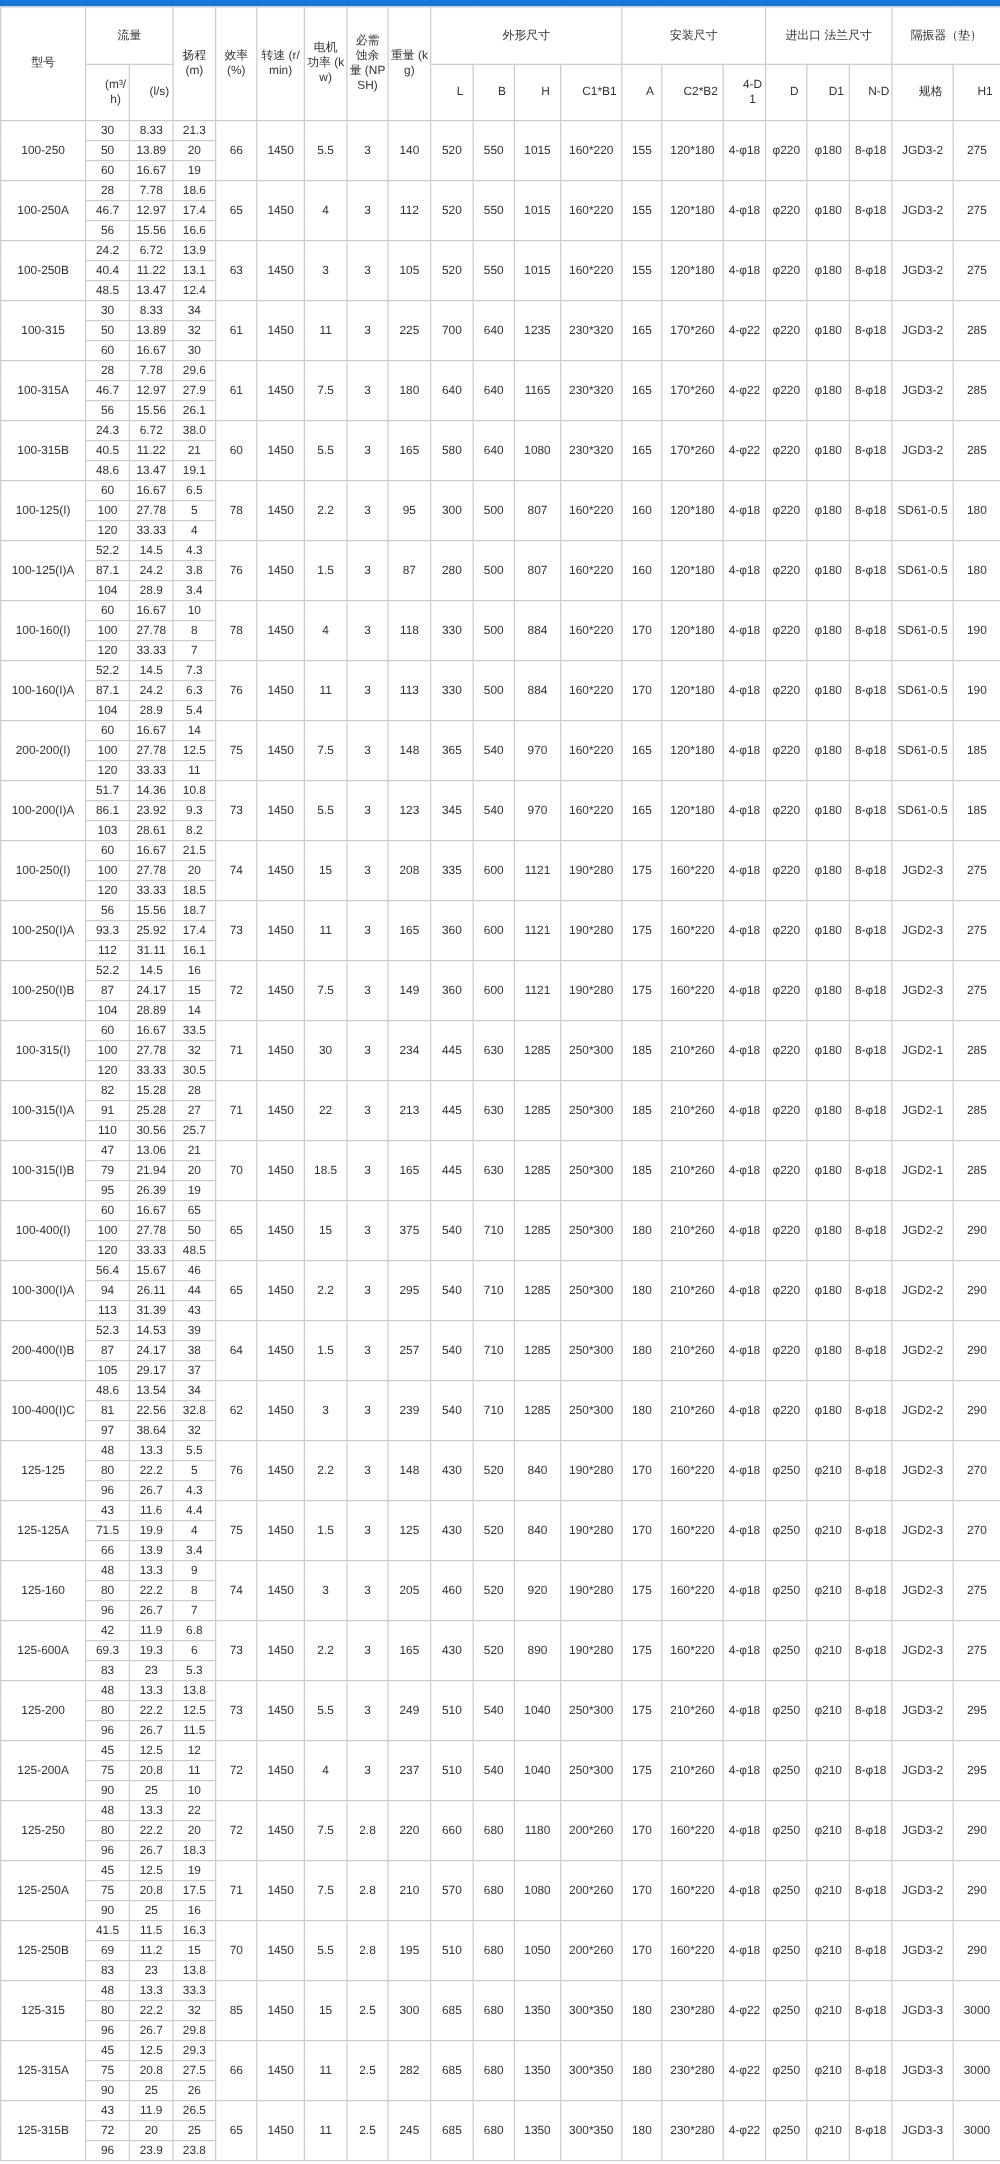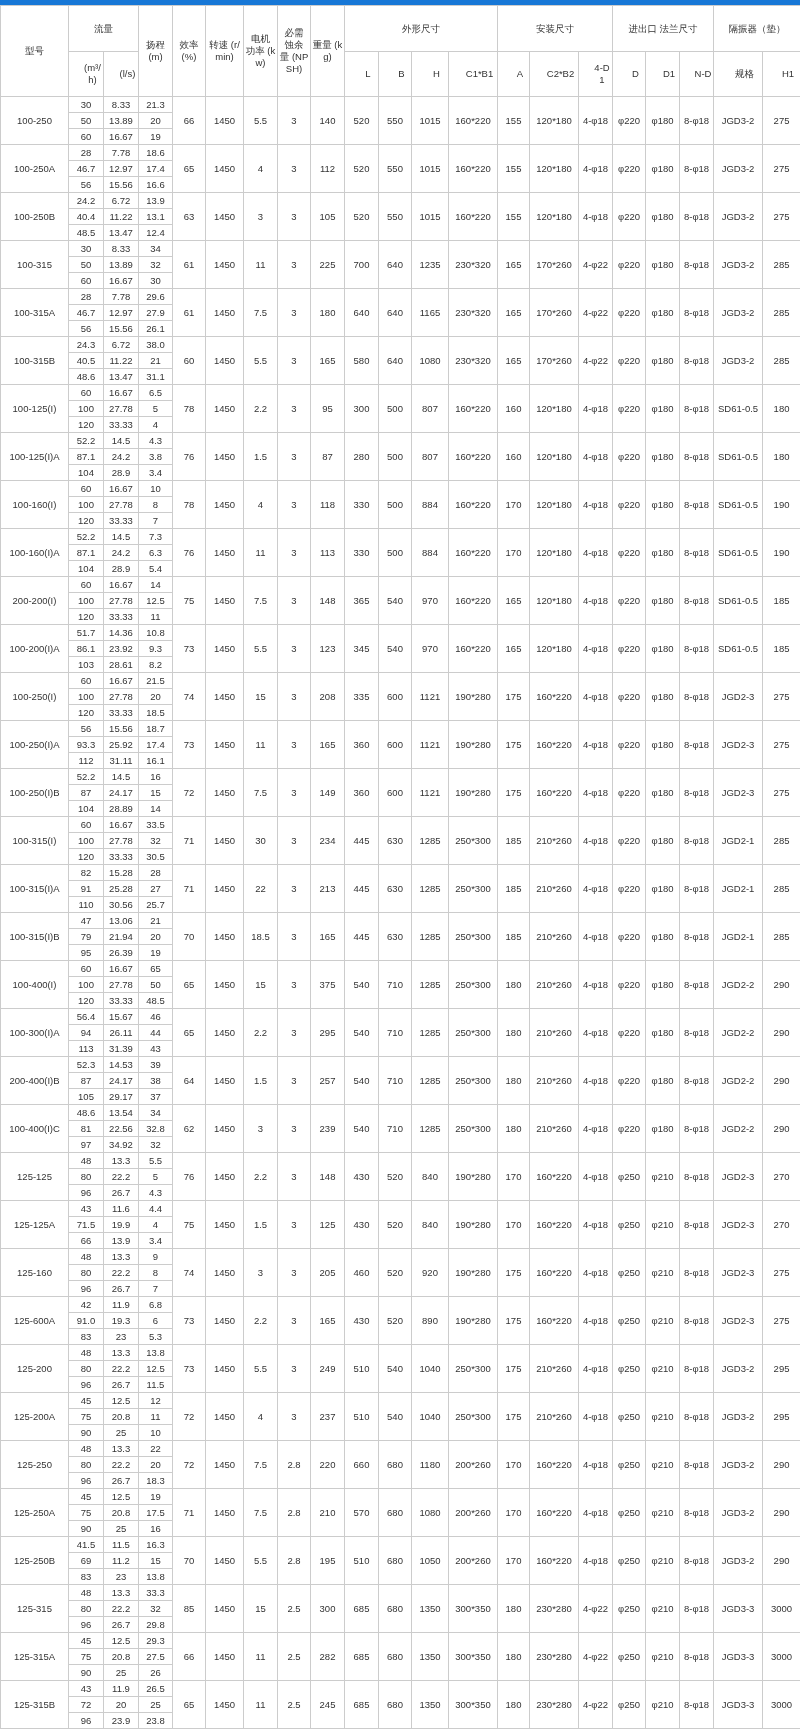--- a/index.html
+++ b/index.html
@@ -276,7 +276,7 @@
         <tr>
           <td>48.6</td>
           <td>13.47</td>
-          <td>31.1</td>
+          <td>19.1</td>
         </tr>
         <tr>
           <td rowspan="3">100-125(I)</td>

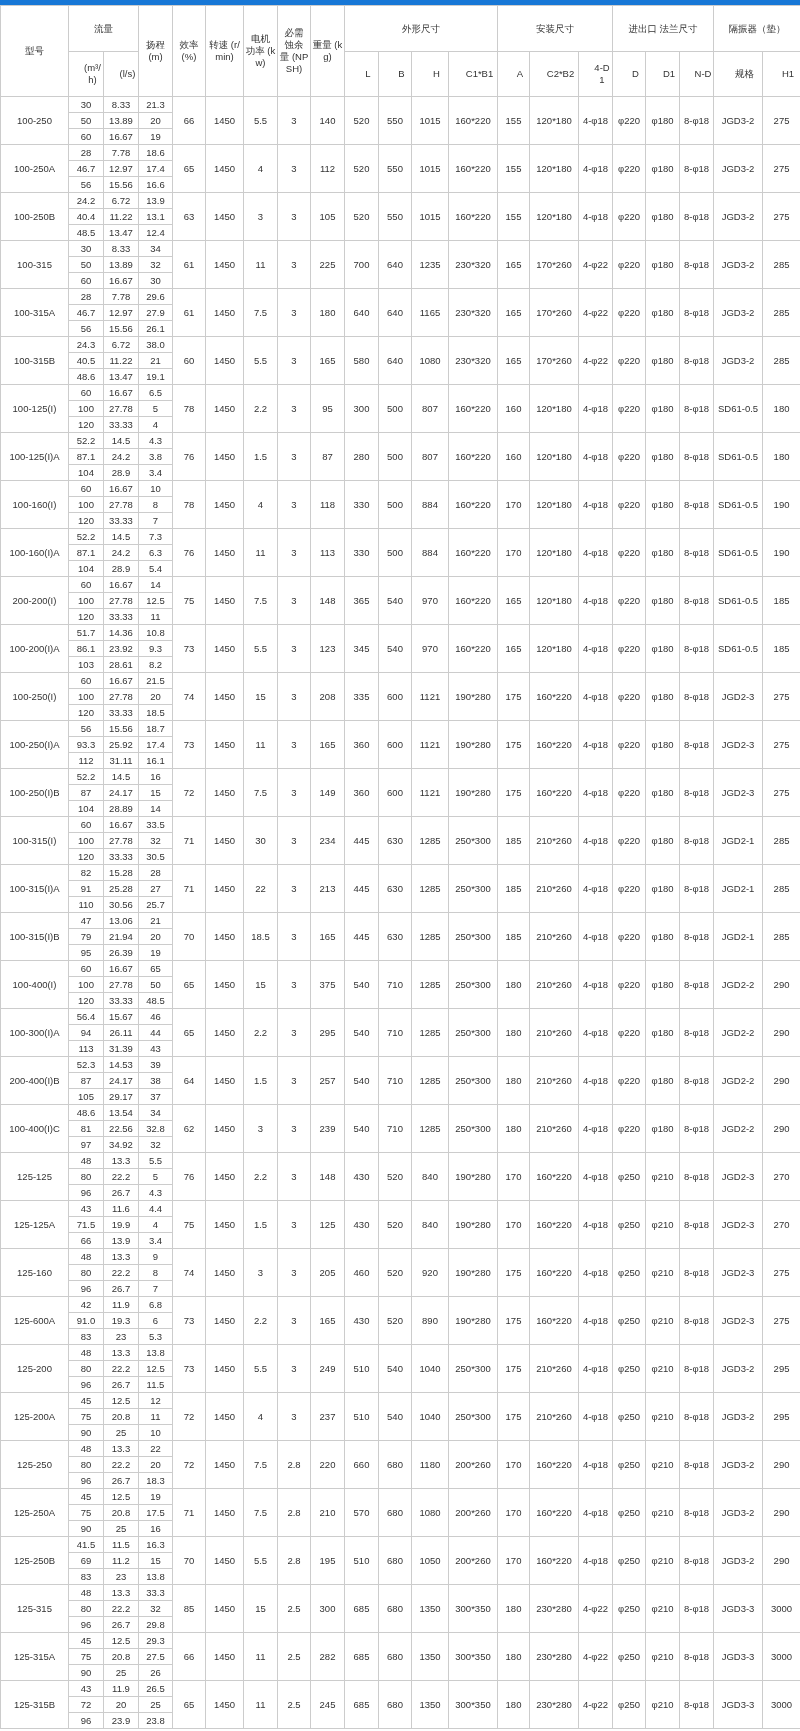--- a/index.html
+++ b/index.html
@@ -803,7 +803,7 @@
         </tr>
         <tr>
           <td>97</td>
-          <td>34.92</td>
+          <td>38.64</td>
           <td>32</td>
         </tr>
         <tr>

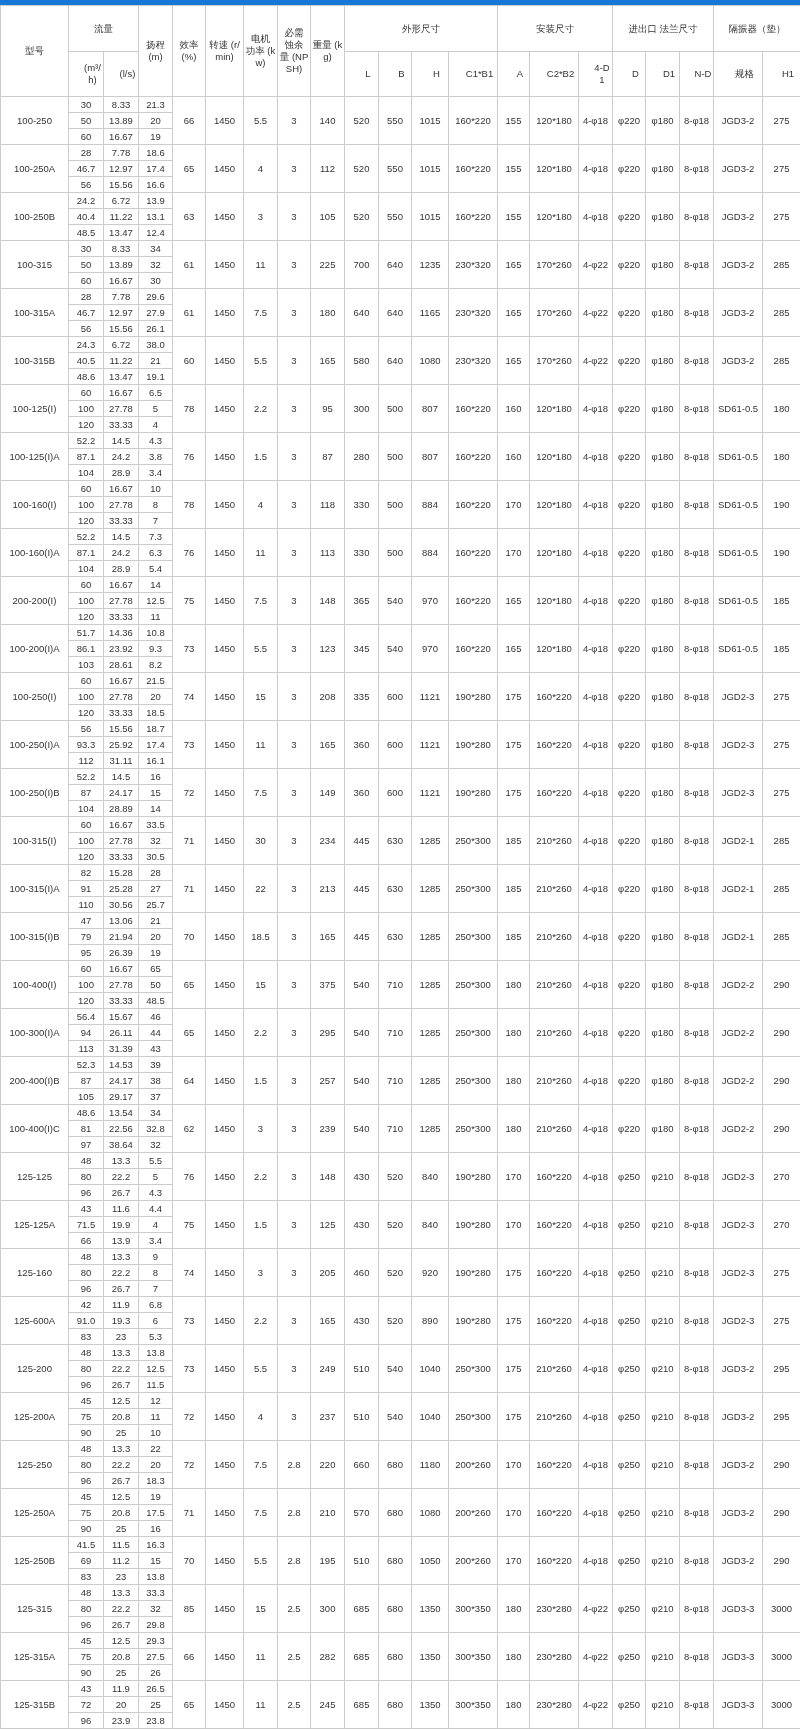--- a/index.html
+++ b/index.html
@@ -929,7 +929,7 @@
           <td rowspan="3">275</td>
         </tr>
         <tr>
-          <td>91.0</td>
+          <td>69.3</td>
           <td>19.3</td>
           <td>6</td>
         </tr>

